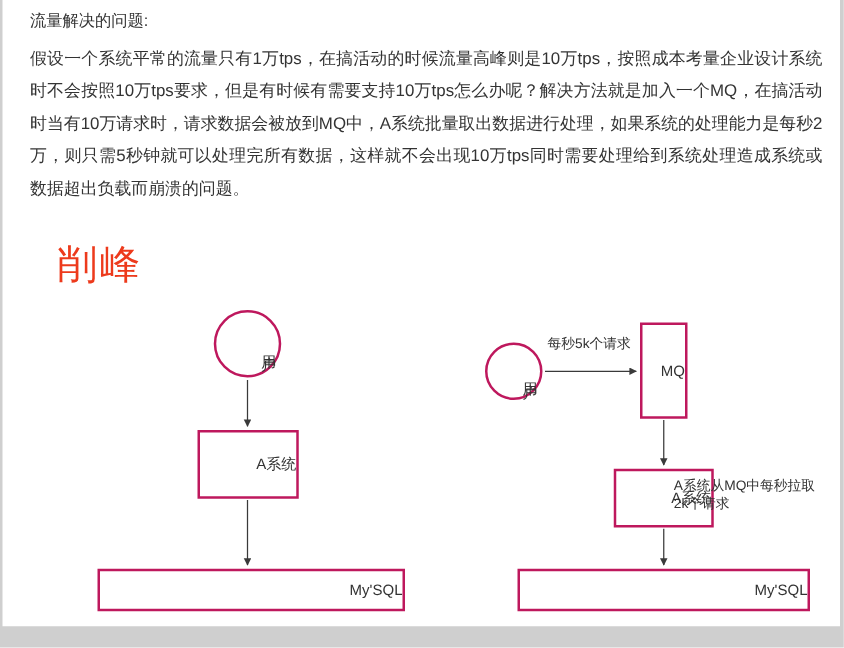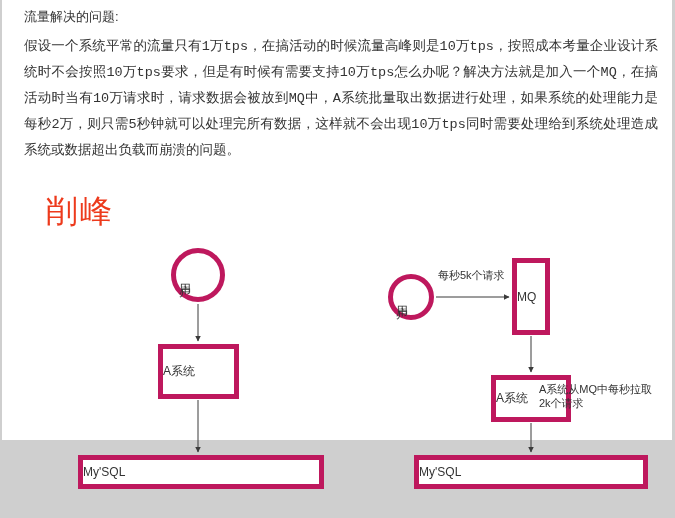--- a/index.html
+++ b/index.html
@@ -11,7 +11,7 @@
   }
   .page {
     position:absolute; left:2px; top:0;
-    width:670px; height:440px;
+    width:670px; height:501px;
     background:#ffffff;
   }
   .title {

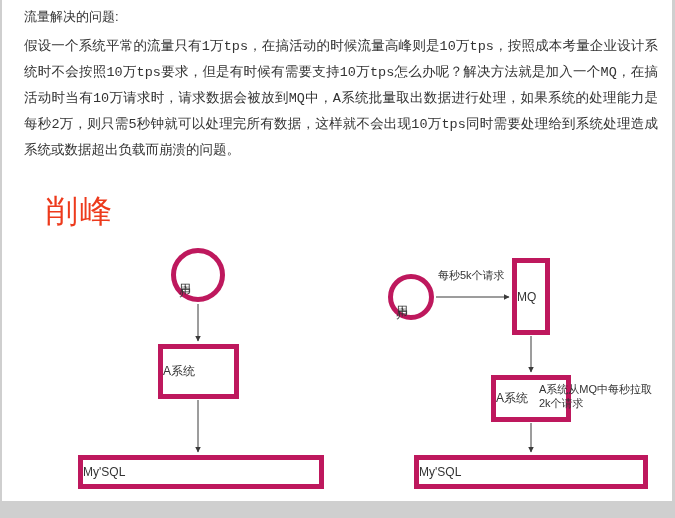--- a/index.html
+++ b/index.html
@@ -23,7 +23,6 @@
     width:634px; margin:0;
     font-size:13.5px; line-height:26px; color:#333;
     text-align:justify;
-    font-family:Liberation Mono, monospace;
   }
   .heading-red {
     position:absolute; left:44px; top:190px;

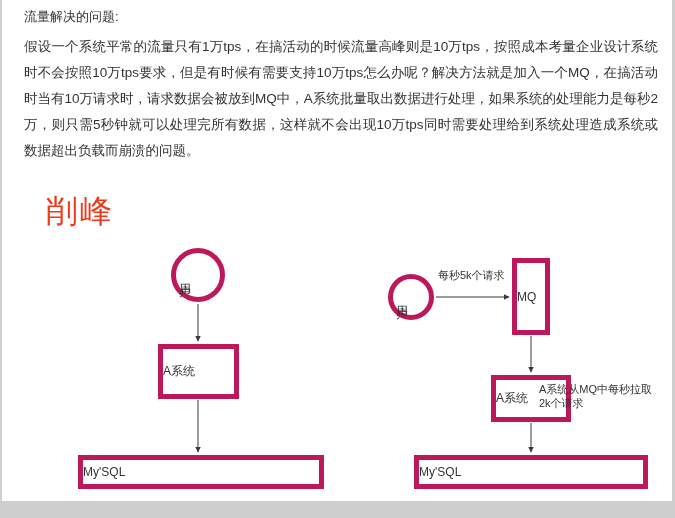--- a/index.html
+++ b/index.html
@@ -31,8 +31,8 @@
   }
   .node {
     position:absolute; background:#fff;
-    border:5px solid #be185d;
-    display:flex; align-items:center; justify-content:flex-start;
+    border:2px solid #be185d;
+    display:flex; align-items:center; justify-content:flex-end;
     font-size:12px; color:#333;
     box-sizing:border-box;
   }

